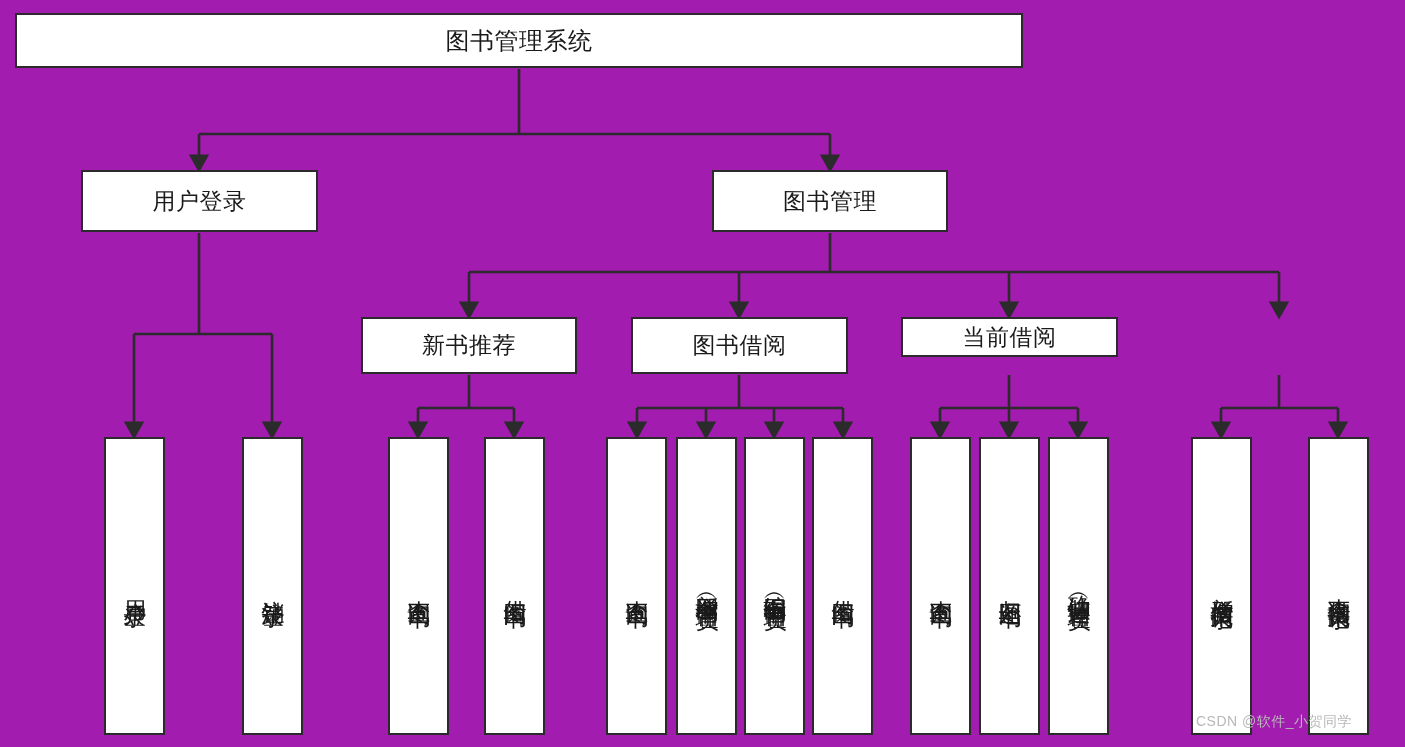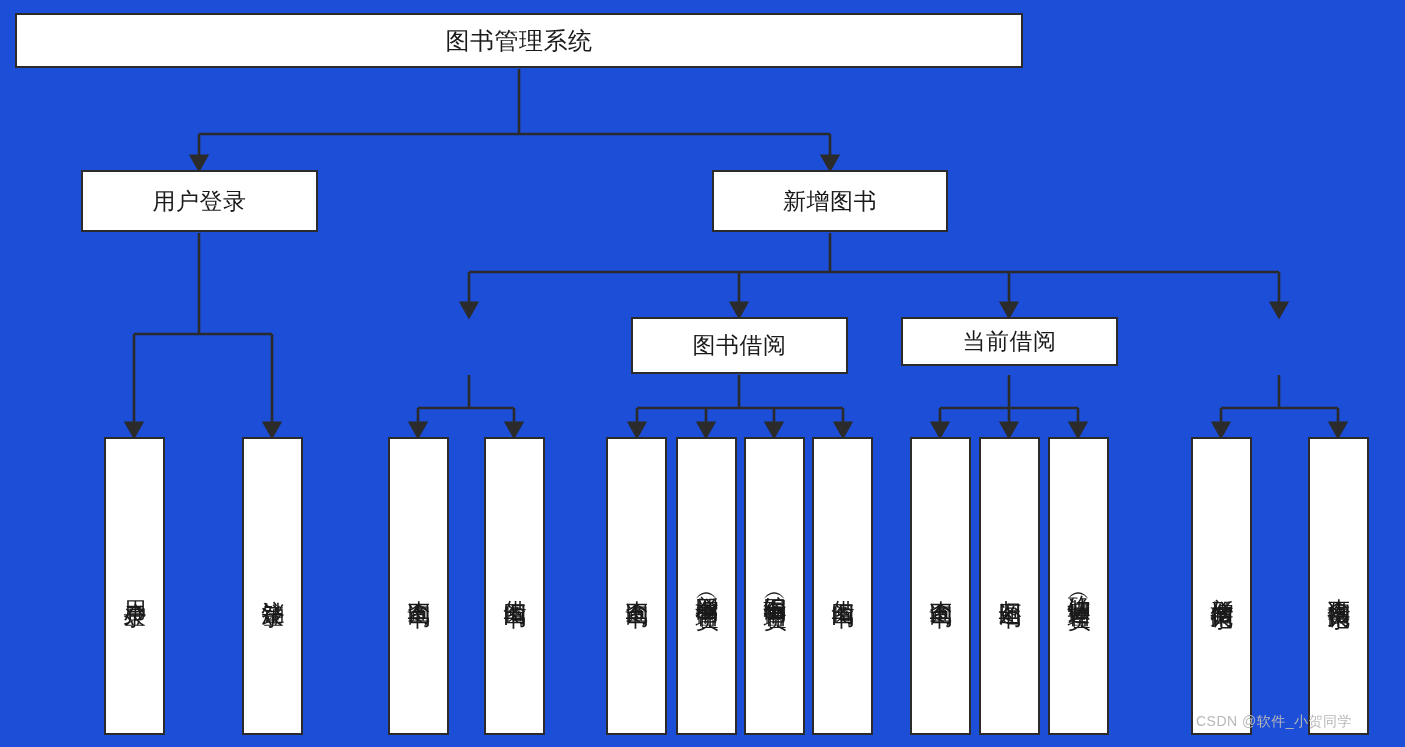--- a/index.html
+++ b/index.html
@@ -14,7 +14,7 @@
     position: relative;
     width: 1405px;
     height: 747px;
-    background: #1d4ed8;
+    background: #a21caf;
     overflow: hidden;
   }
   #edge-layer {

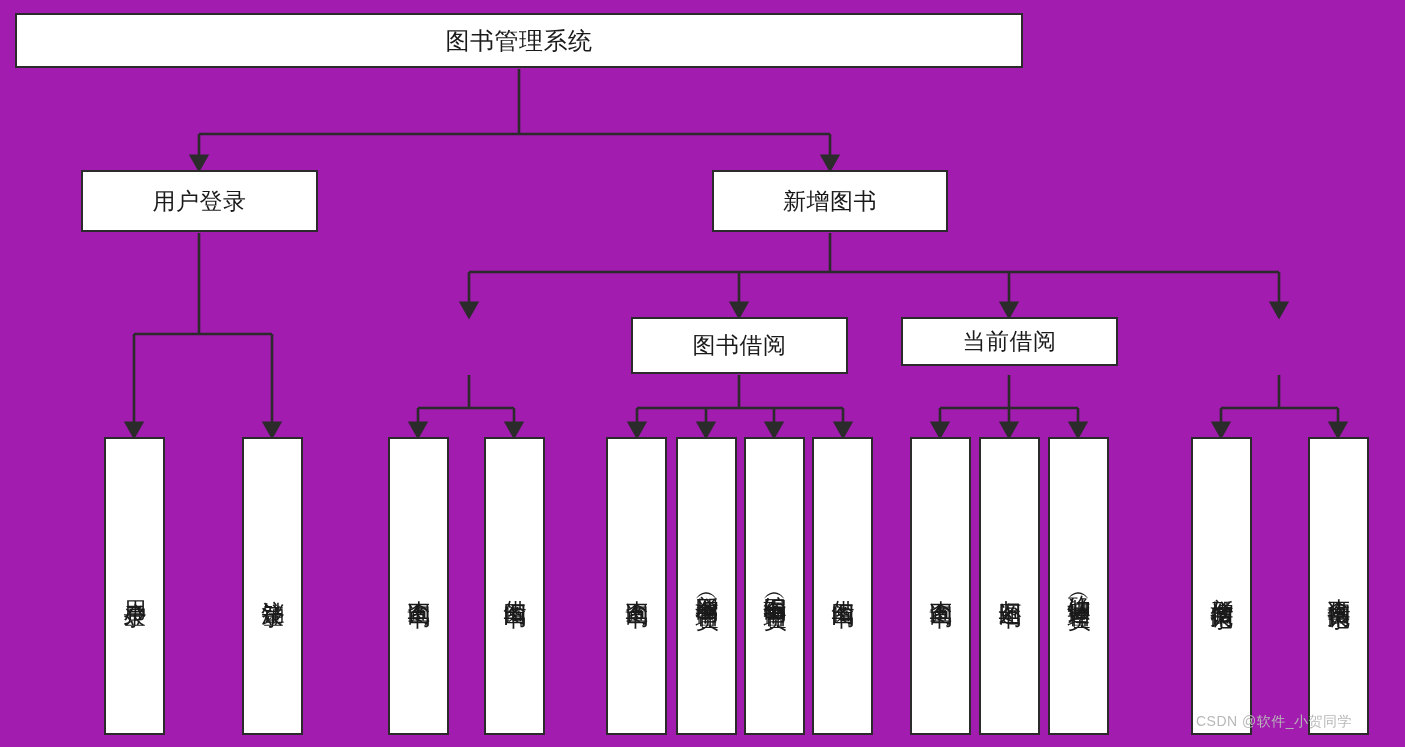--- a/index.html
+++ b/index.html
@@ -128,7 +128,7 @@
     <span class="node-label">用户登录</span>
   </div>
   <div class="node horizontal" style="left:712px; top:170px; width:236px; height:62px;">
-    <span class="node-label">新增图书</span>
+    <span class="node-label">图书管理</span>
   </div>
 
   <div class="node horizontal" style="left:631px; top:317px; width:217px; height:57px;">

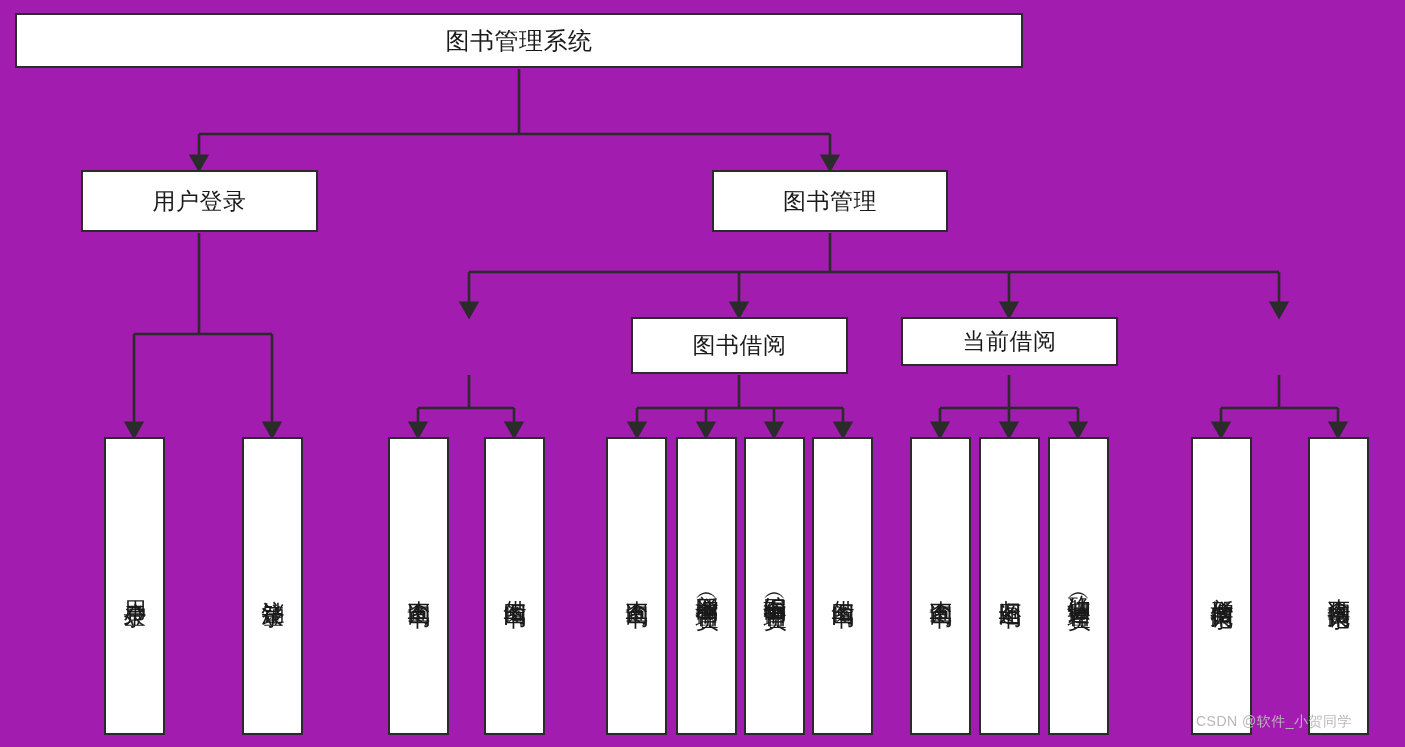--- a/index.html
+++ b/index.html
@@ -131,6 +131,9 @@
     <span class="node-label">图书管理</span>
   </div>
 
+  <div class="node horizontal" style="left:361px; top:317px; width:216px; height:57px;">
+    <span class="node-label">新书推荐</span>
+  </div>
   <div class="node horizontal" style="left:631px; top:317px; width:217px; height:57px;">
     <span class="node-label">图书借阅</span>
   </div>

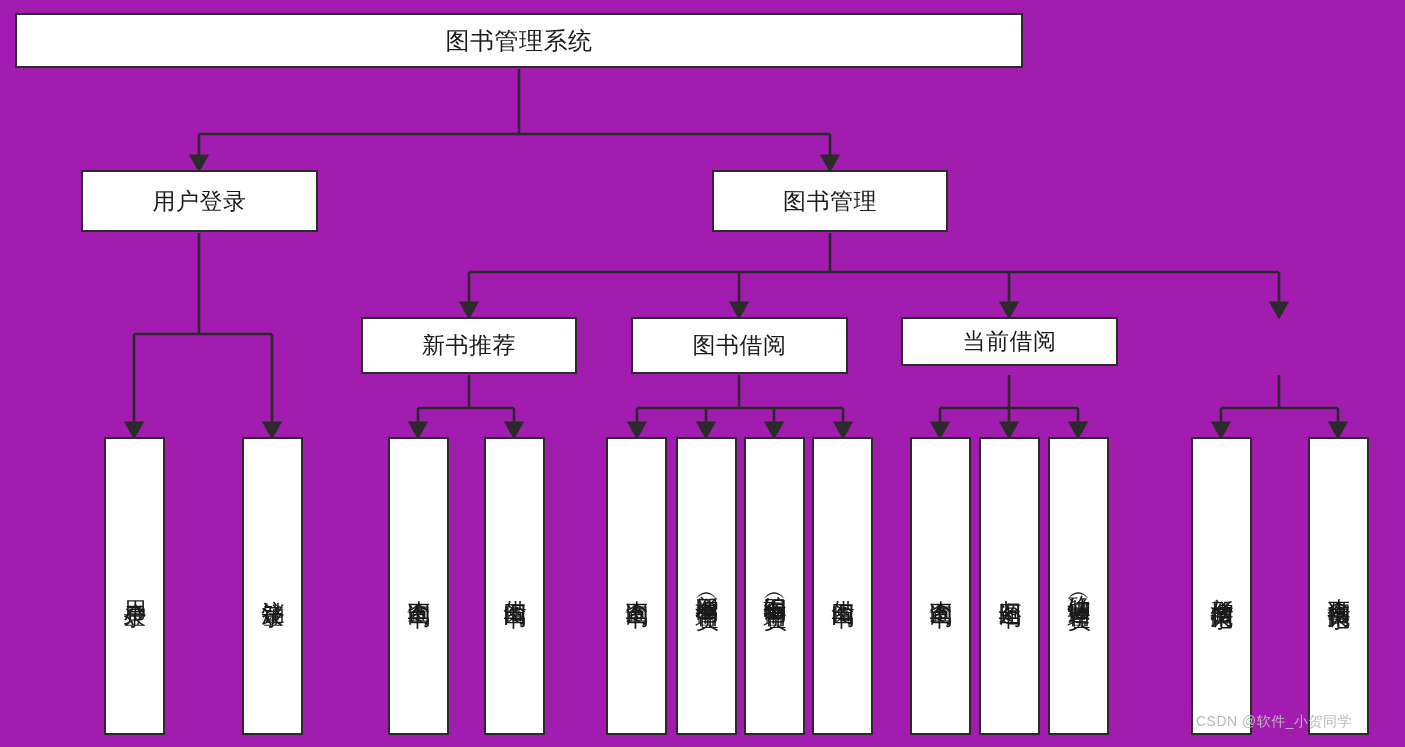--- a/index.html
+++ b/index.html
@@ -137,7 +137,7 @@
   <div class="node horizontal" style="left:631px; top:317px; width:217px; height:57px;">
     <span class="node-label">图书借阅</span>
   </div>
-  <div class="node horizontal" style="left:901px; top:317px; width:217px; height:49px;justify-content:center;">
+  <div class="node horizontal" style="left:901px; top:317px; width:217px; height:40px;justify-content:center;">
     <span class="node-label">当前借阅</span>
   </div>
 

